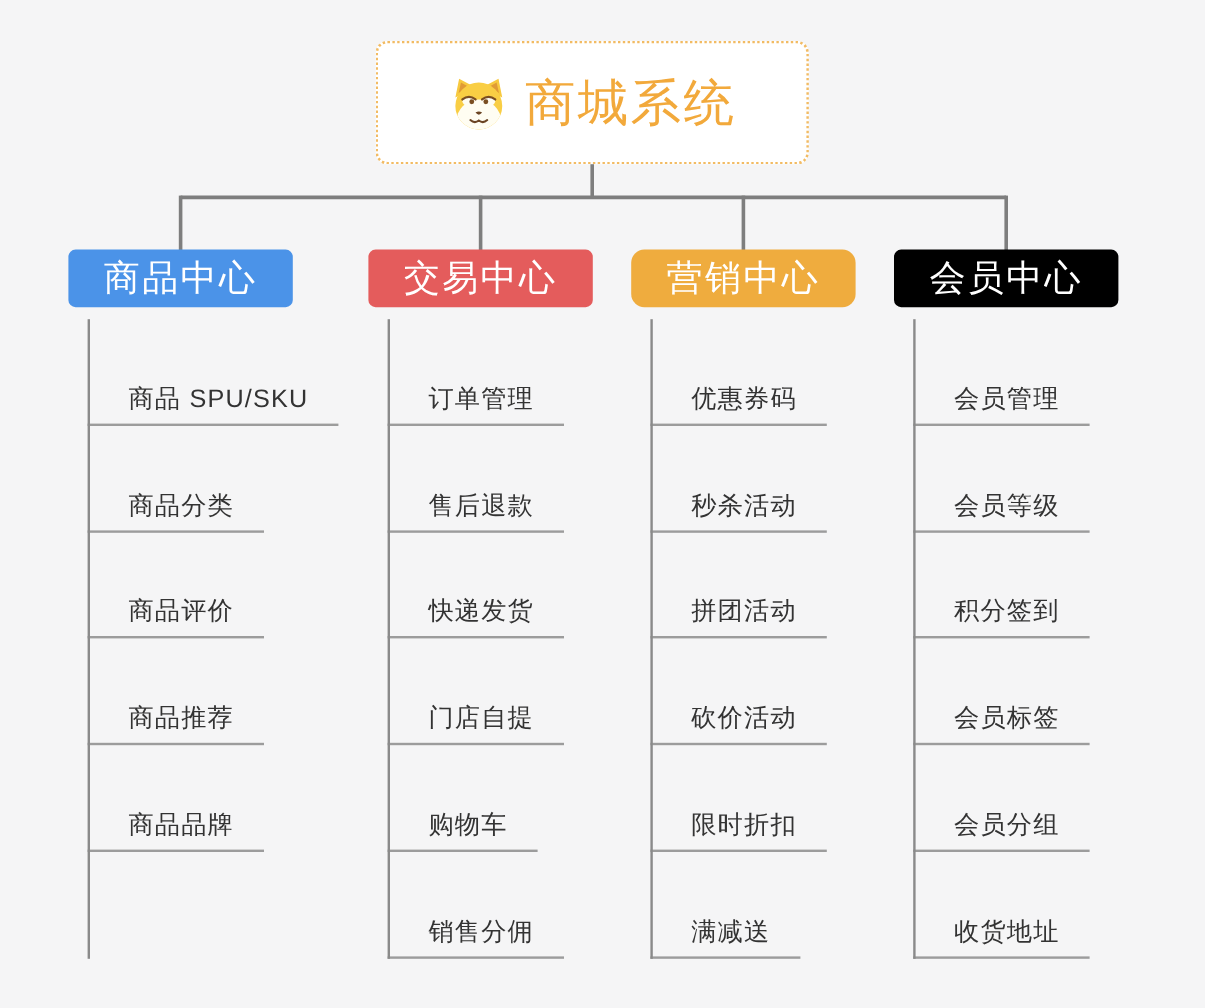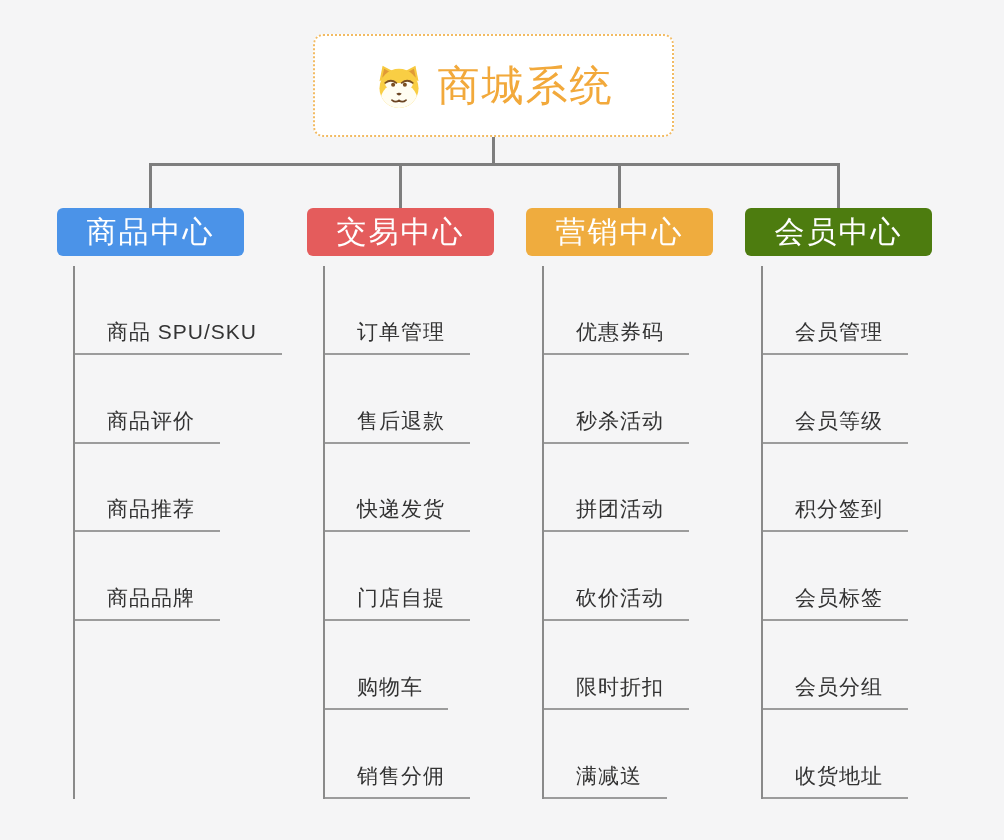--- a/index.html
+++ b/index.html
@@ -135,7 +135,7 @@
           <span class="leaf">销售分佣</span>
         </div>
       </div>
-      <div class="branch-box" style="left: 526px; background: rgb(239, 172, 62);">营销中心</div>
+      <div class="branch-box" style="left: 526px; background: rgb(239, 172, 62); border-radius: 11px;">营销中心</div>
       <div class="branch-col" style="left: 542px;">
         <div class="vline"></div>
         <div class="leaf-row">

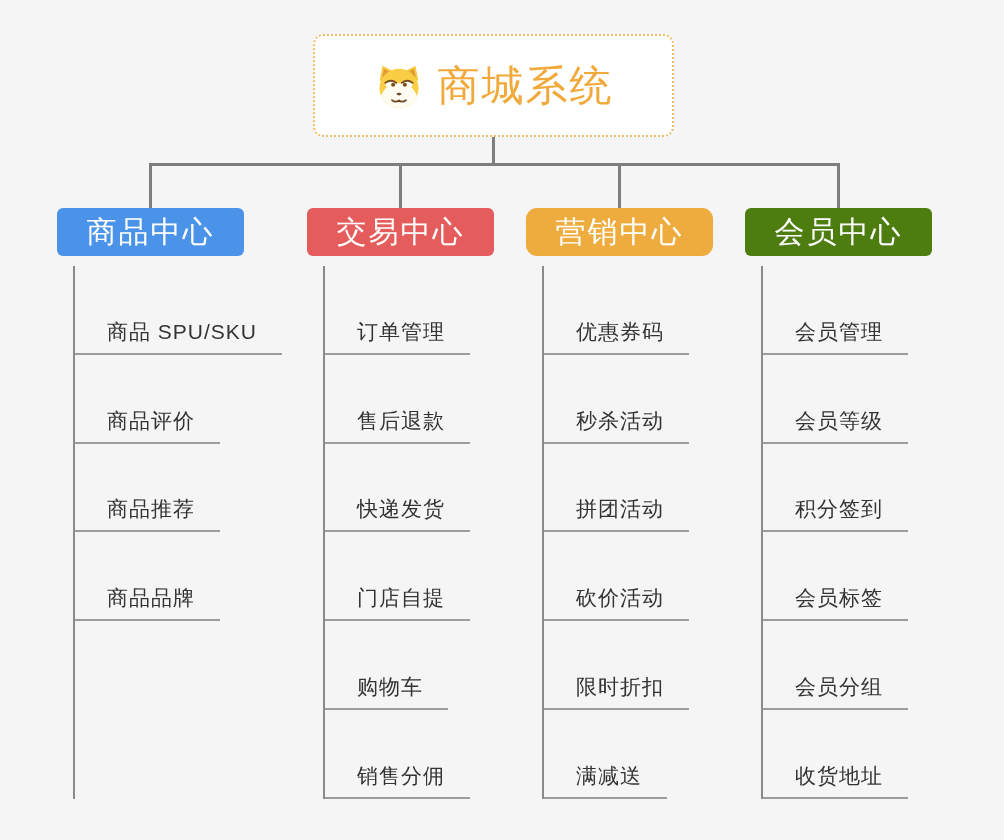--- a/index.html
+++ b/index.html
@@ -157,7 +157,7 @@
           <span class="leaf">满减送</span>
         </div>
       </div>
-      <div class="branch-box" style="left: 745px; background: #4d7c0f;">会员中心</div>
+      <div class="branch-box" style="left: 745px; background: #000000;">会员中心</div>
       <div class="branch-col" style="left: 761px;">
         <div class="vline"></div>
         <div class="leaf-row">

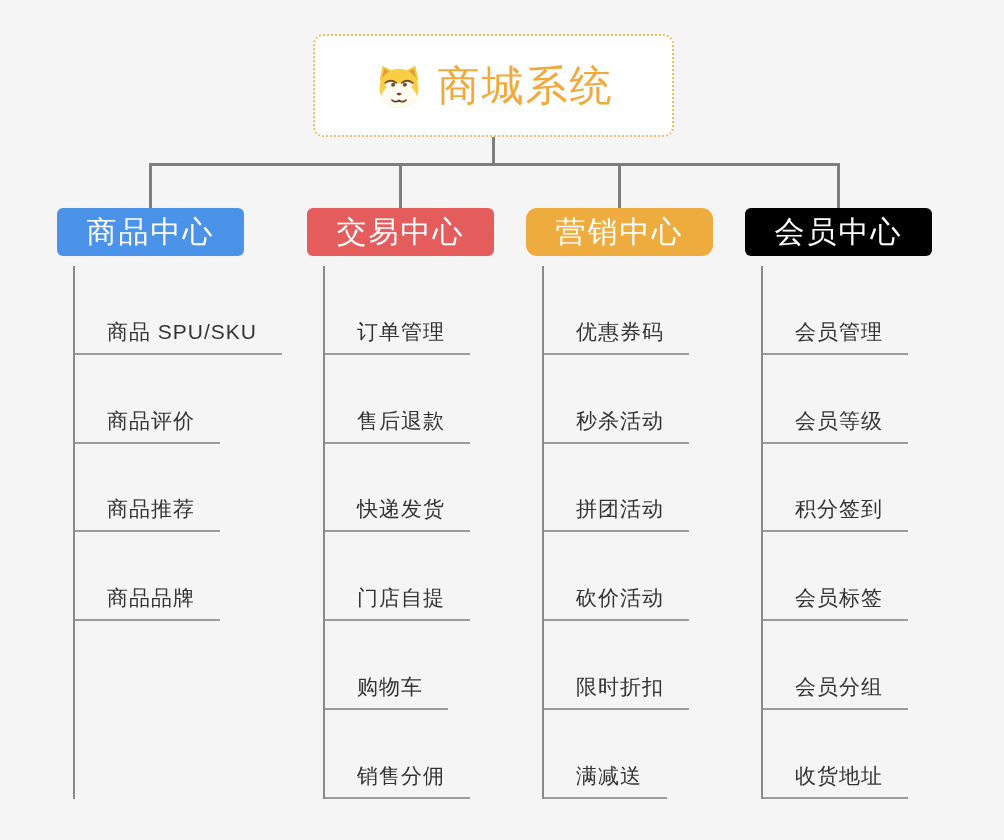--- a/index.html
+++ b/index.html
@@ -104,6 +104,9 @@
           <span class="leaf">商品 SPU/SKU</span>
         </div>
         <div class="leaf-row">
+          <span class="leaf">商品分类</span>
+        </div>
+        <div class="leaf-row">
           <span class="leaf">商品评价</span>
         </div>
         <div class="leaf-row">

